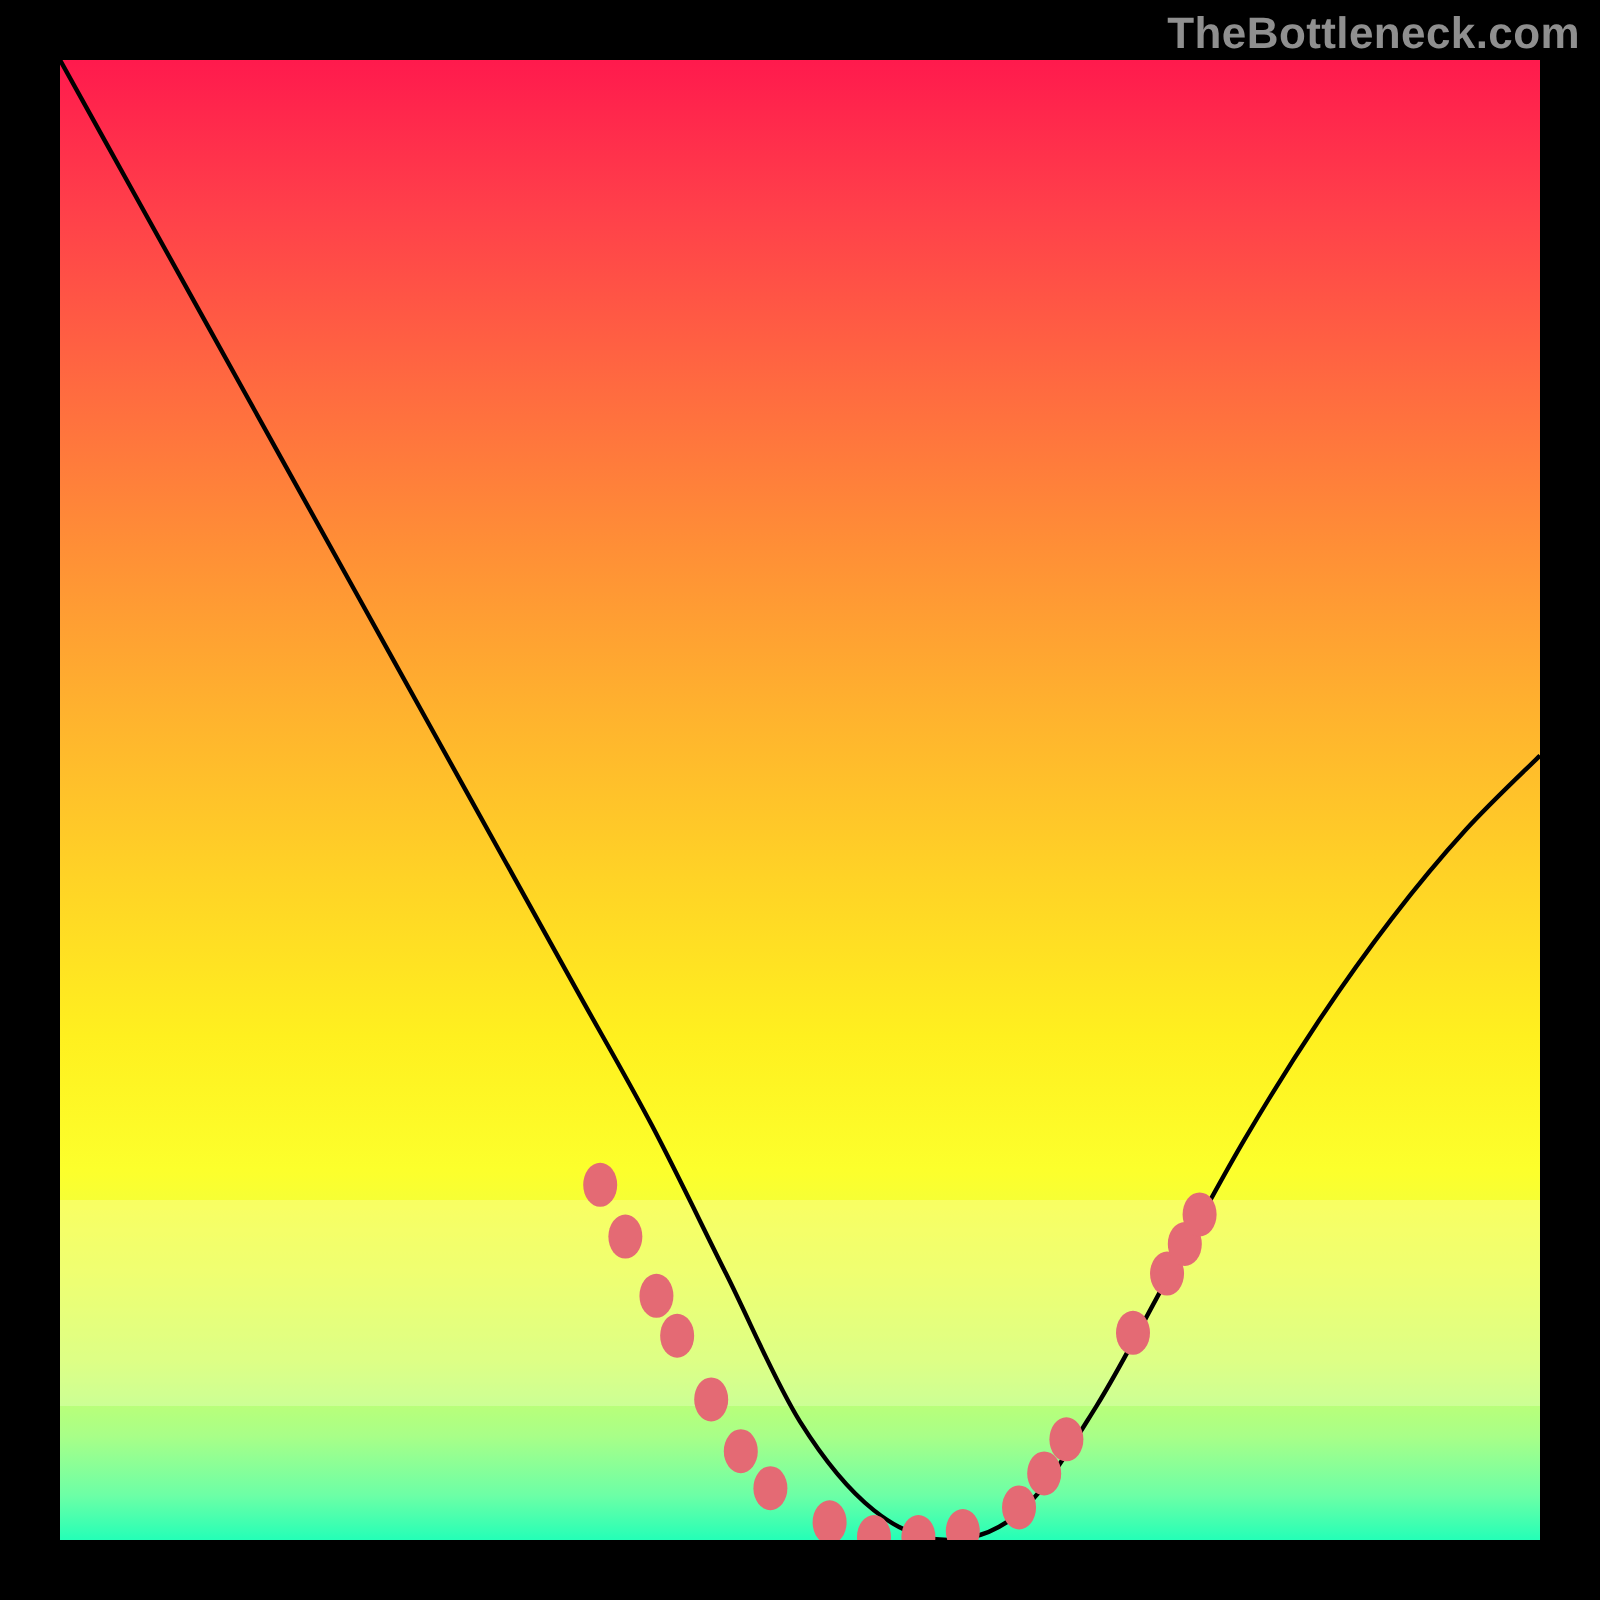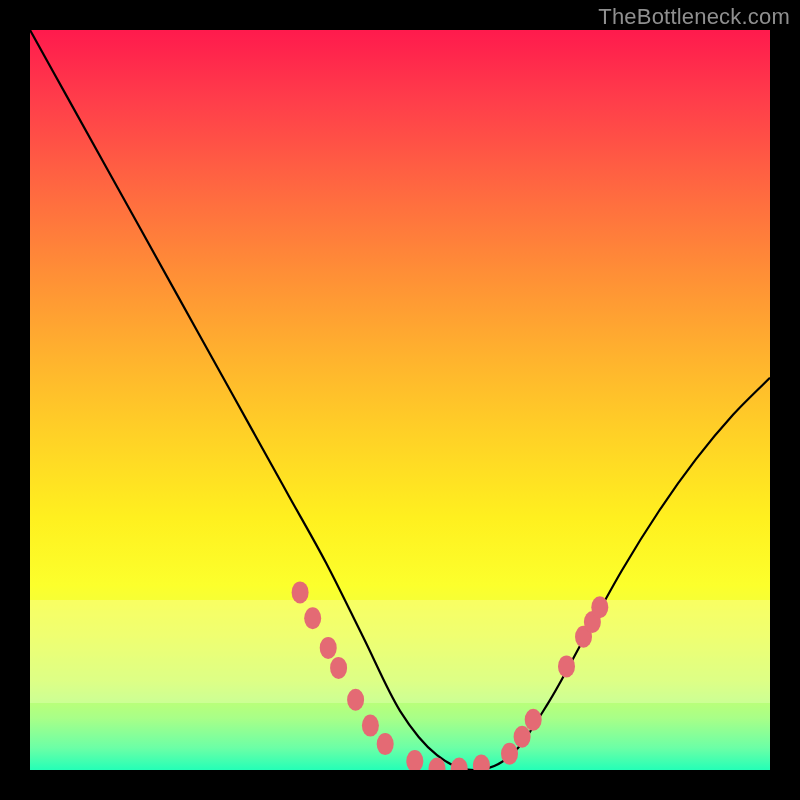--- a/index.html
+++ b/index.html
@@ -58,7 +58,7 @@
     right: 10px;
     font-size: 22px;
     color: #8f8f8f;
-    font-weight: 400;
+    font-weight: 700;
     letter-spacing: 0.2px;
   }
 </style>

